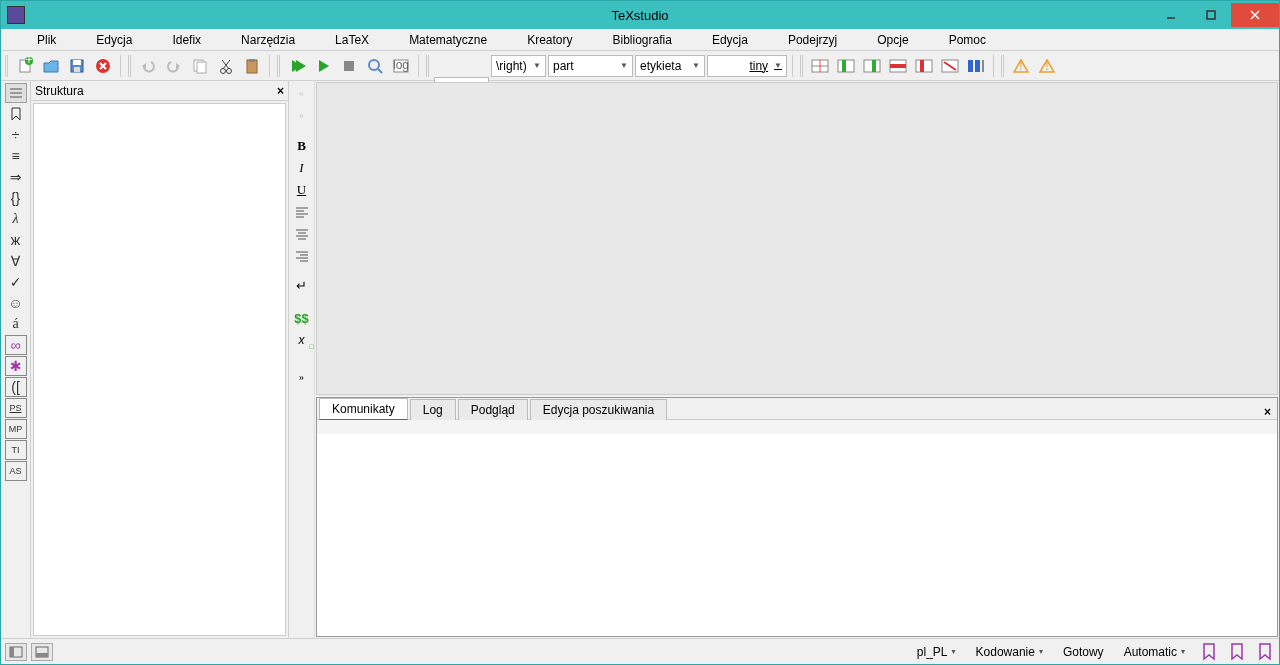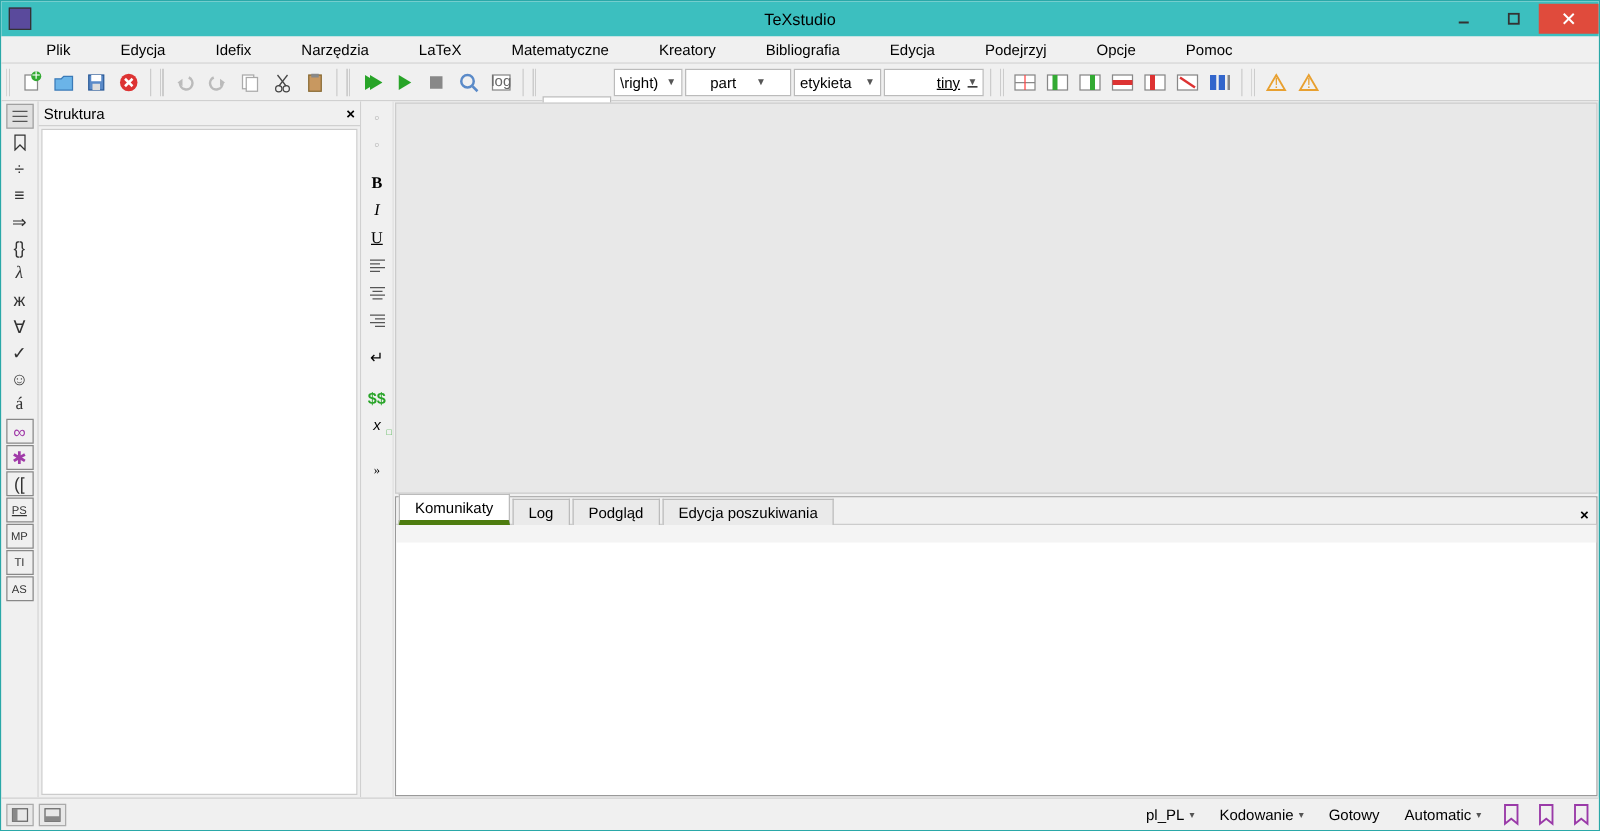--- a/index.html
+++ b/index.html
@@ -191,7 +191,7 @@
       <span>\right)</span>
       <span class="dd-arrow">▼</span>
     </div>
-  <div class="tb-dropdown" style="min-width:85px;justify-content:center;gap:10px;">
+  <div class="tb-dropdown" style="min-width:85px;justify-content:space-between;gap:10px;">
       <span>part</span>
       <span class="dd-arrow">▼</span>
     </div>

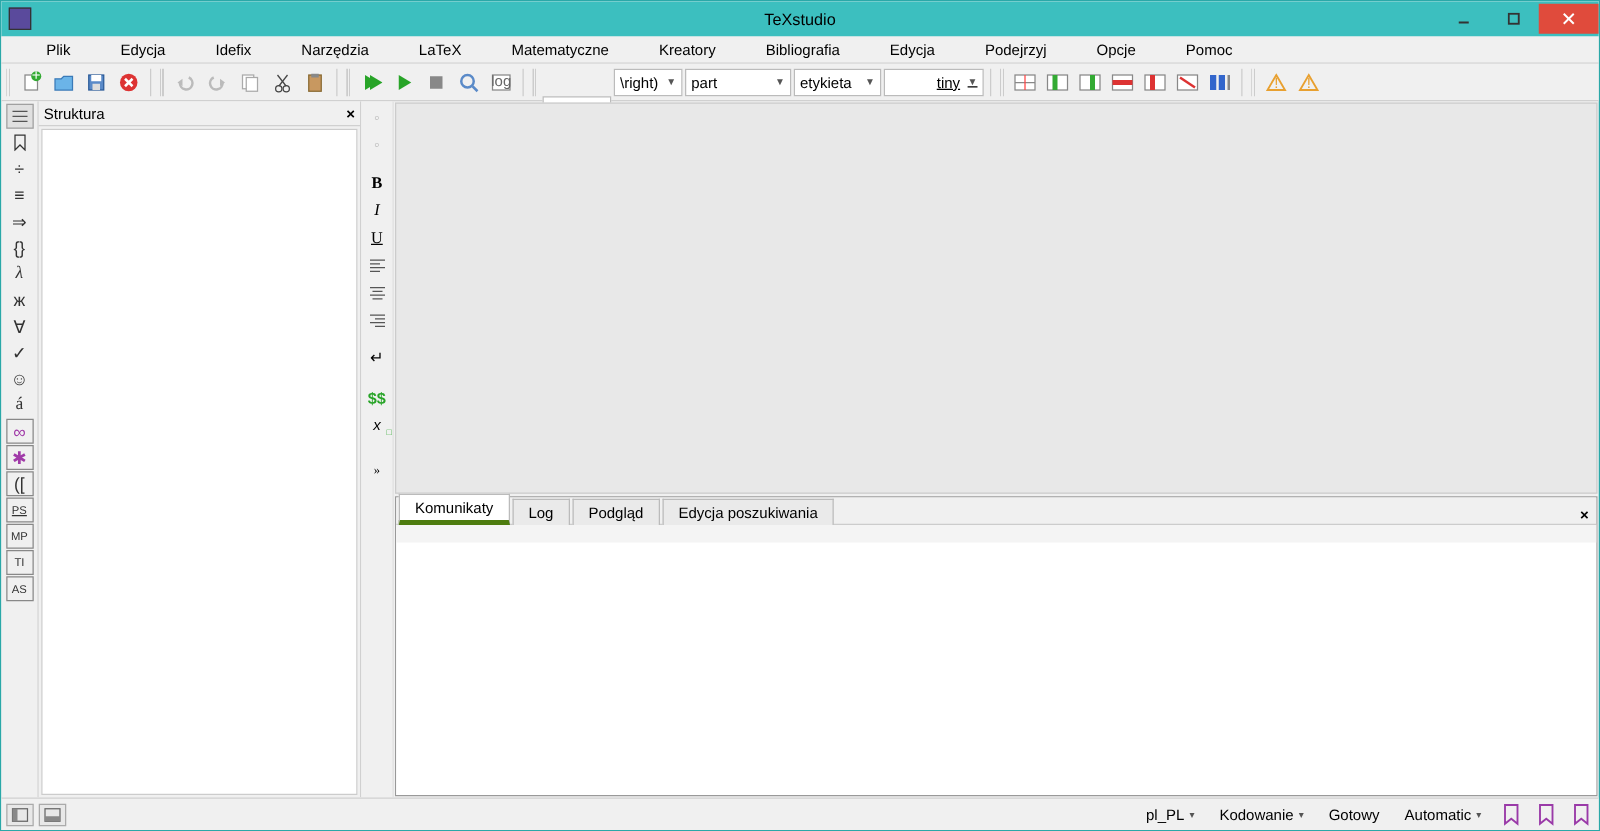--- a/index.html
+++ b/index.html
@@ -35,7 +35,7 @@
 .messages-panel { height:240px; background:#fff; border:1px solid #999; margin:1px; display:flex; flex-direction:column; }
 .messages-tabs { height:22px; display:flex; align-items:flex-end; border-bottom:1px solid #ccc; position:relative; background:#f0f0f0; }
 .msg-tab { padding:3px 12px; border:1px solid #bbb; border-bottom:none; background:#eaeaea; margin-left:2px; cursor:pointer; position:relative; top:1px; }
-.msg-tab.active { background:#fff; border-bottom:4px solid #4d7c0f;text-align:right; }
+.msg-tab.active { background:#fff; border-bottom:1px solid #4d7c0f;text-align:right; }
 .messages-tabs .close-x { margin-left:auto; margin-right:6px; cursor:pointer; font-weight:bold; }
 .messages-body { flex:1; background:#fff; }
 .messages-body .row-stripe{height:14px;background:#f4f4f4;}

